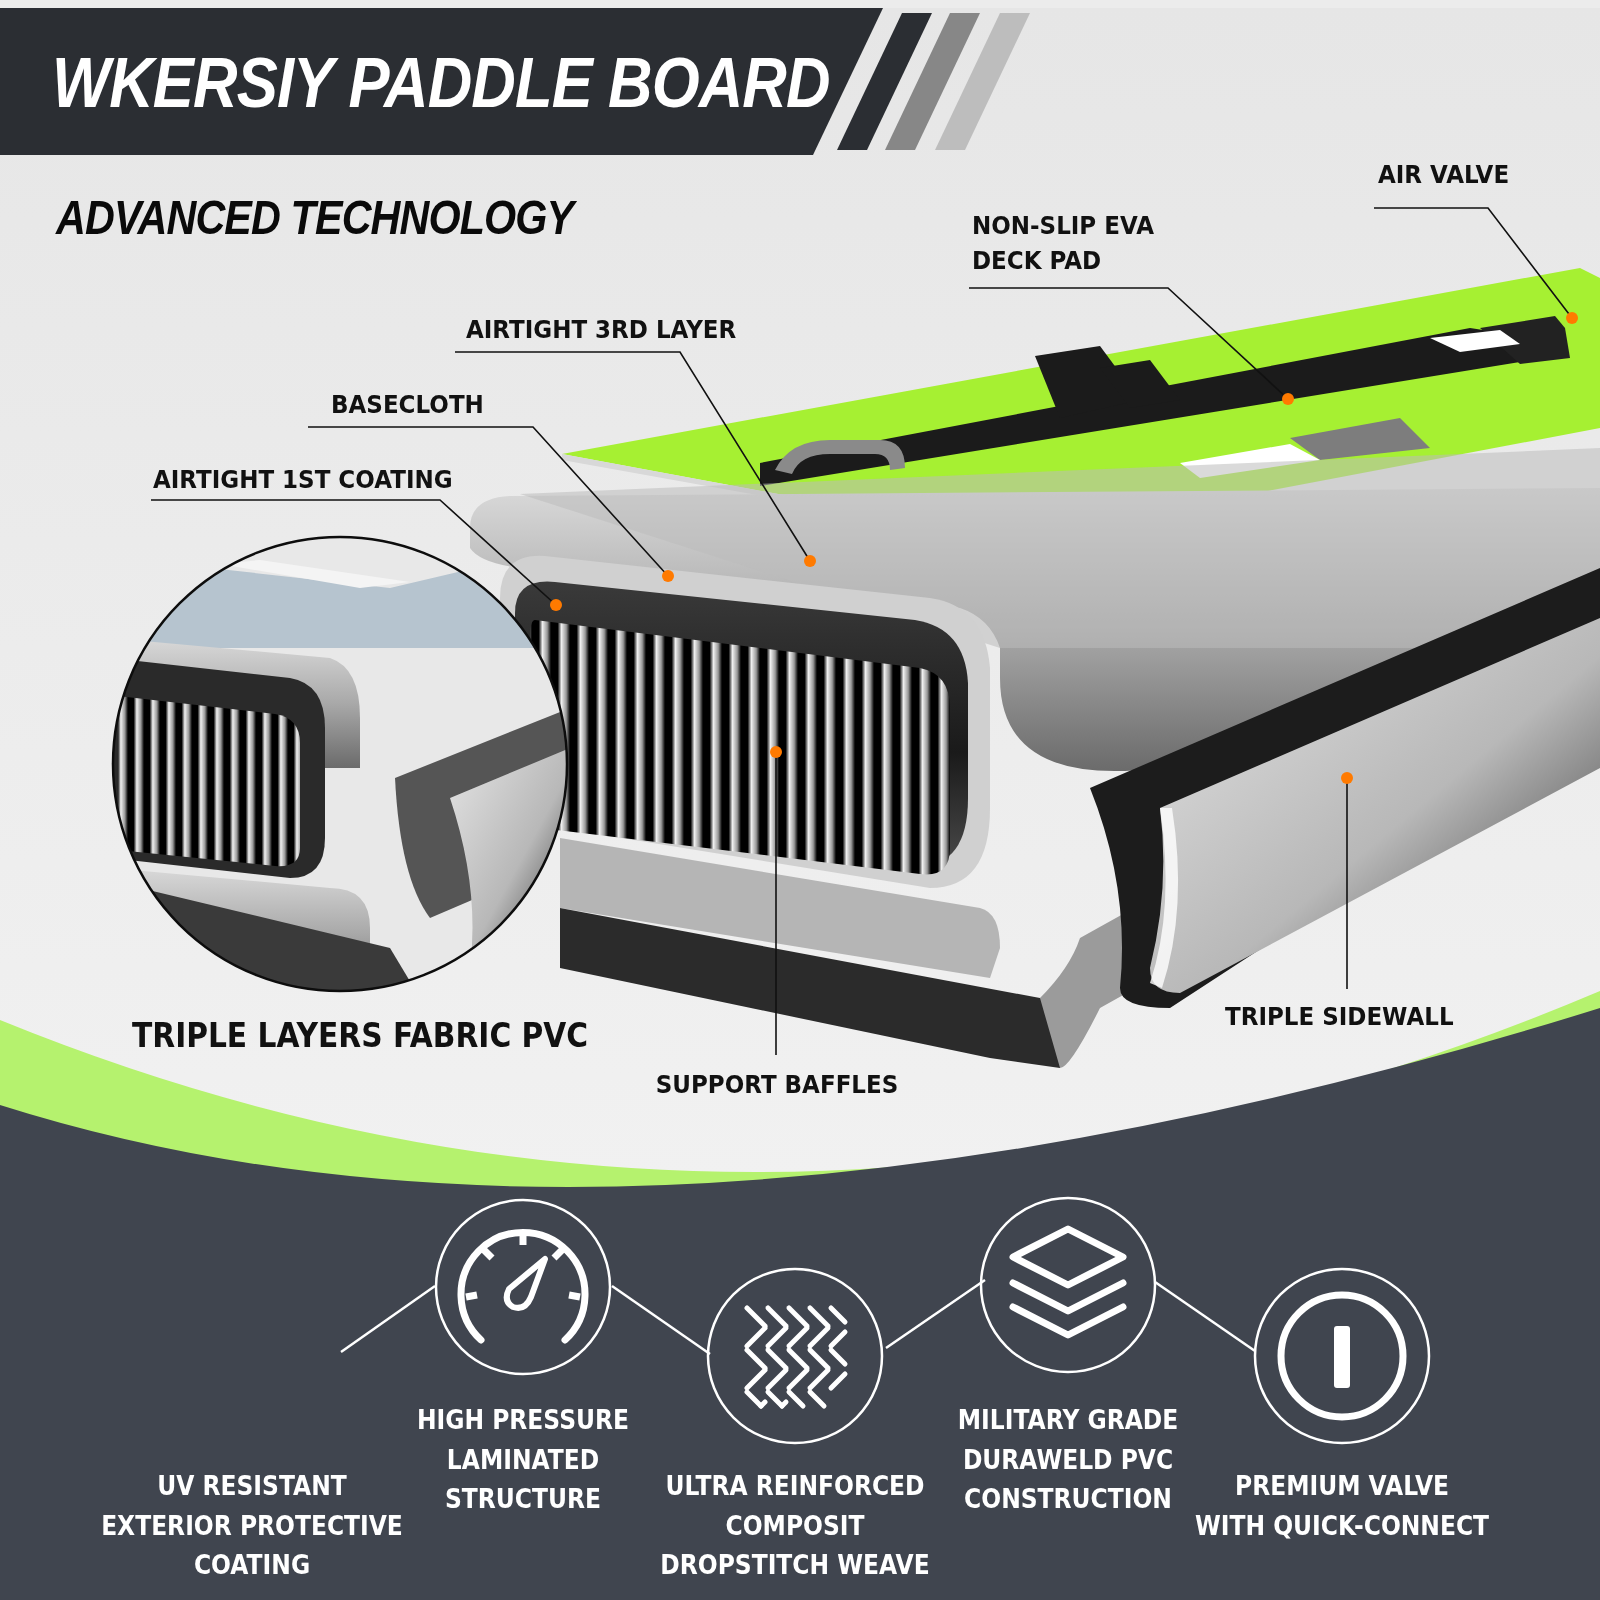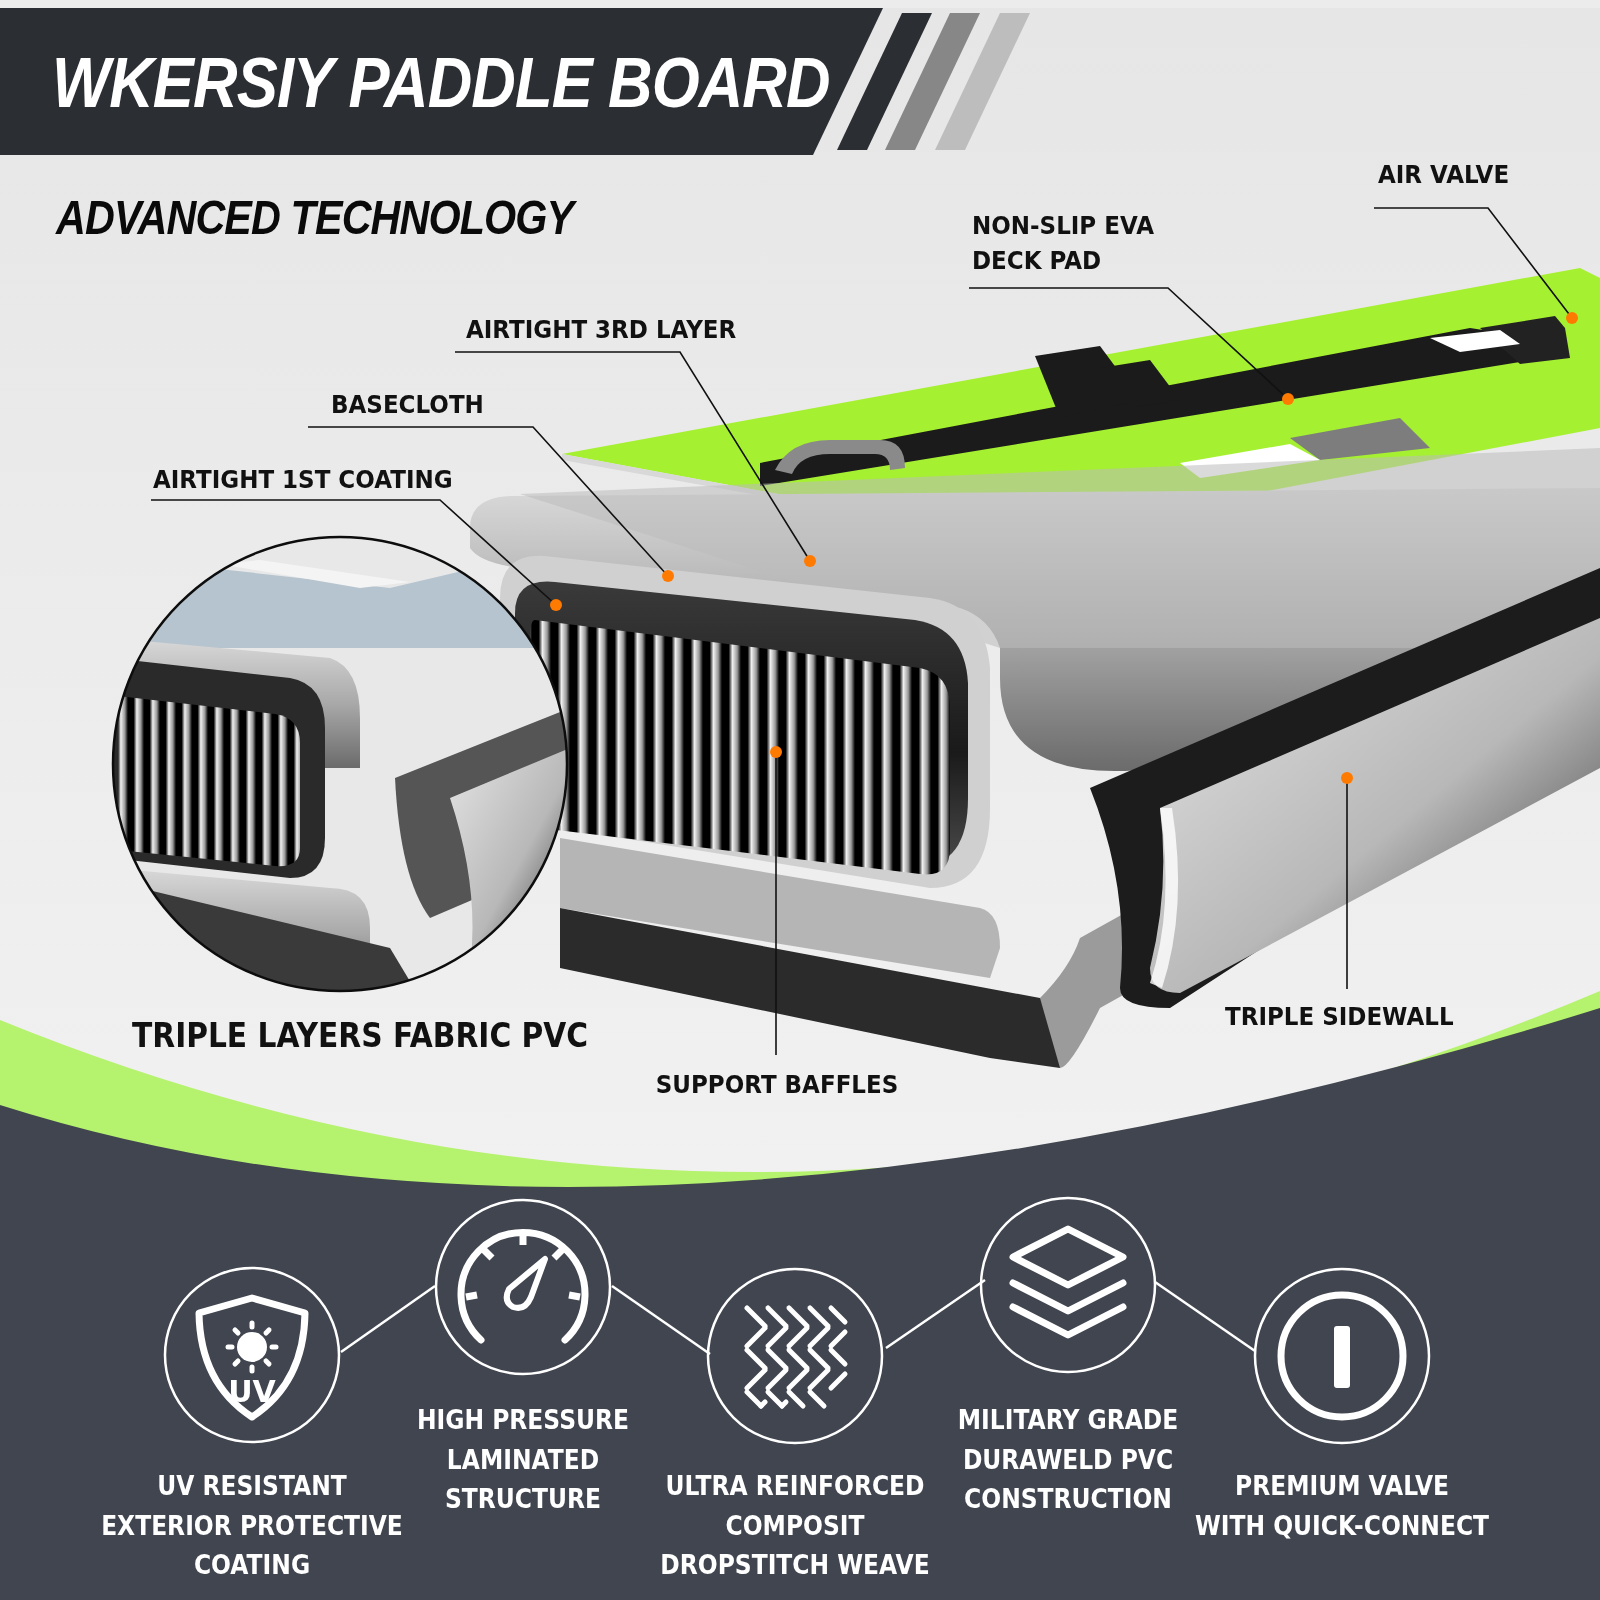--- a/index.html
+++ b/index.html
@@ -157,24 +157,6 @@
 
   <div class="abs big-label" style="left:132px;top:1008px;">TRIPLE LAYERS FABRIC PVC</div>
 
-  <div class="abs" style="left:162px;top:1257px;width:180px;height:180px;">
-    <svg width="180" height="180">
-      <circle cx="90" cy="90" r="87" fill="none" stroke="#fff" stroke-width="2.5"></circle>
-      <path d="M90,33 L143,48 Q142,118 90,152 Q38,118 37,48 Z" fill="none" stroke="#fff" stroke-width="7" stroke-linejoin="round"></path>
-      <circle cx="90" cy="82" r="15" fill="#fff"></circle>
-      <g stroke="#fff" stroke-width="5" stroke-linecap="round">
-        <line x1="90" y1="58" x2="90" y2="62"></line>
-          <line x1="90" y1="102" x2="90" y2="106"></line>
-        <line x1="66" y1="82" x2="70" y2="82"></line>
-          <line x1="110" y1="82" x2="114" y2="82"></line>
-        <line x1="73" y1="65" x2="76" y2="68"></line>
-          <line x1="104" y1="96" x2="107" y2="99"></line>
-        <line x1="107" y1="65" x2="104" y2="68"></line>
-          <line x1="76" y1="96" x2="73" y2="99"></line>
-      </g>
-      <text x="90" y="137" text-anchor="middle" fill="#fff" font-family="DejaVu Sans, sans-serif" font-weight="bold" font-size="30">UV</text>
-    </svg>
-  </div>
   <div class="abs feature-label" style="left:52px;width:400px;top:1459px;">
     <div>UV RESISTANT</div>
     <div>EXTERIOR PROTECTIVE</div>

